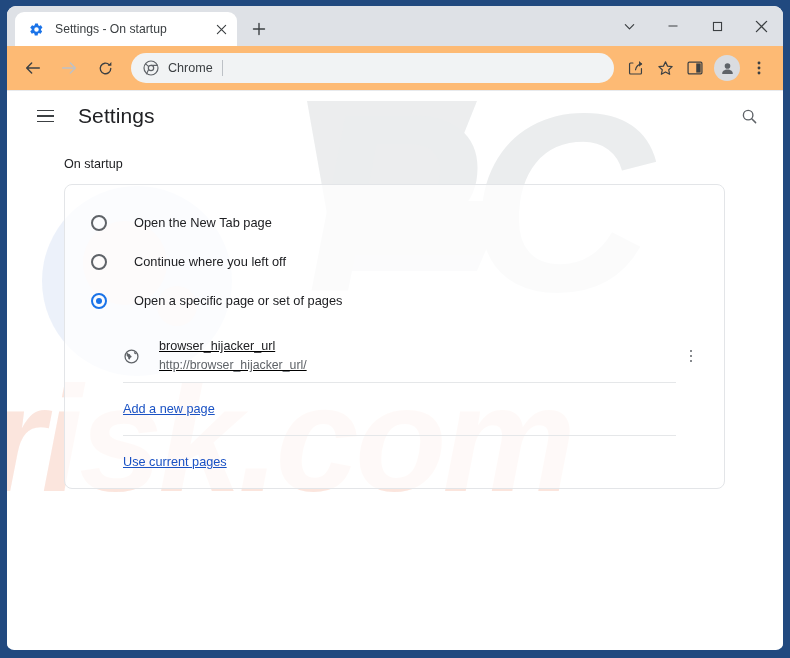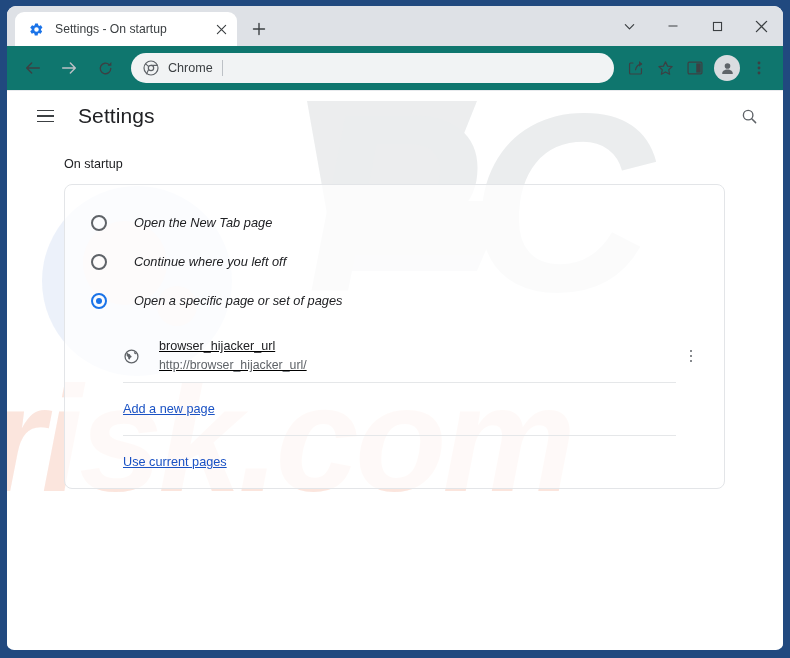--- a/index.html
+++ b/index.html
@@ -93,7 +93,7 @@
   
   .toolbar {
     height: 45px;
-    background: #0f766e;
+    background: #fdba74;
     display: flex;
     align-items: center;
     padding: 0 9px 0 10px;

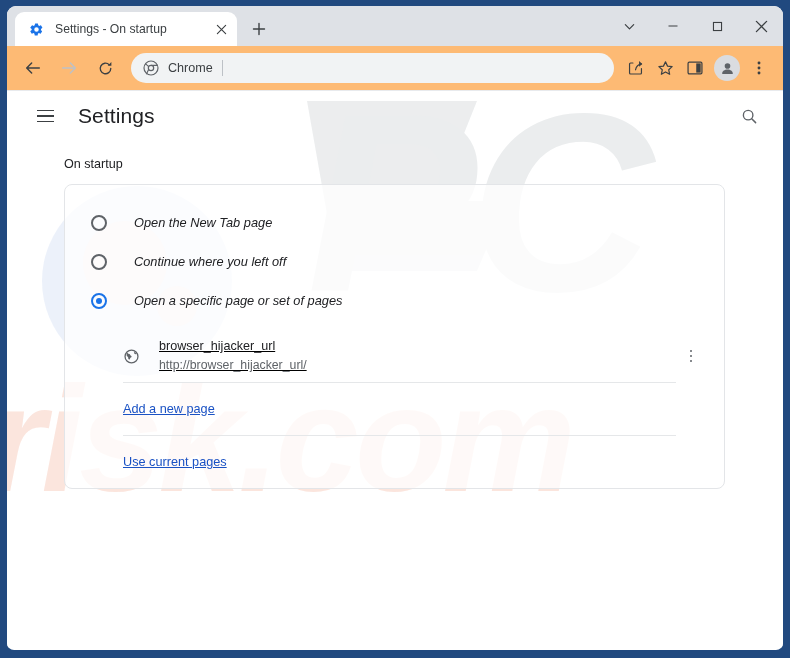--- a/index.html
+++ b/index.html
@@ -235,7 +235,6 @@
     height: 39px;
     padding-left: 26px;
     cursor: pointer;
-    font-style: italic;
   }
   .radio {
     width: 16px; height: 16px;

